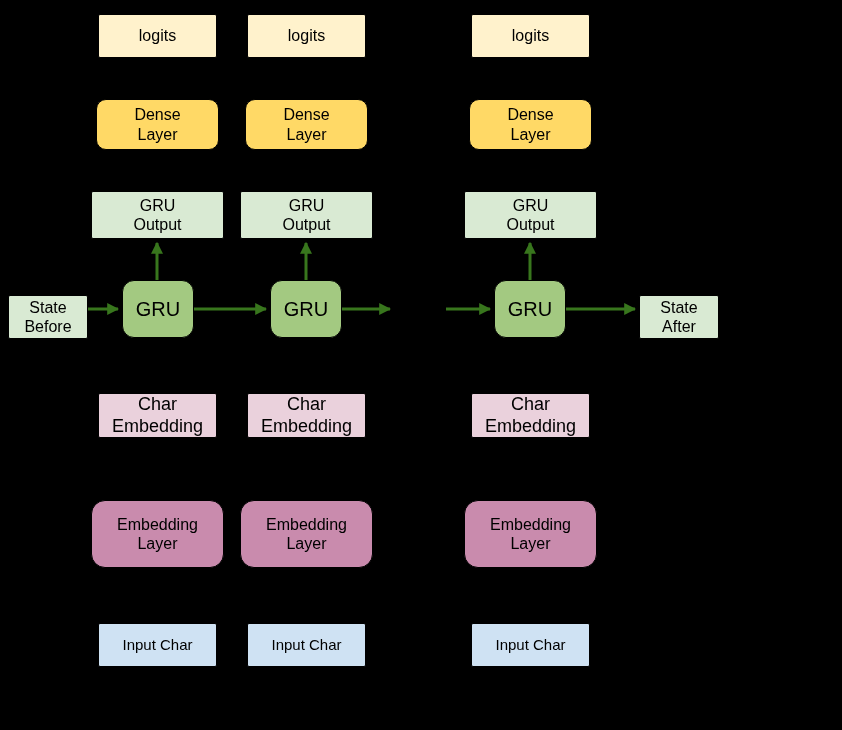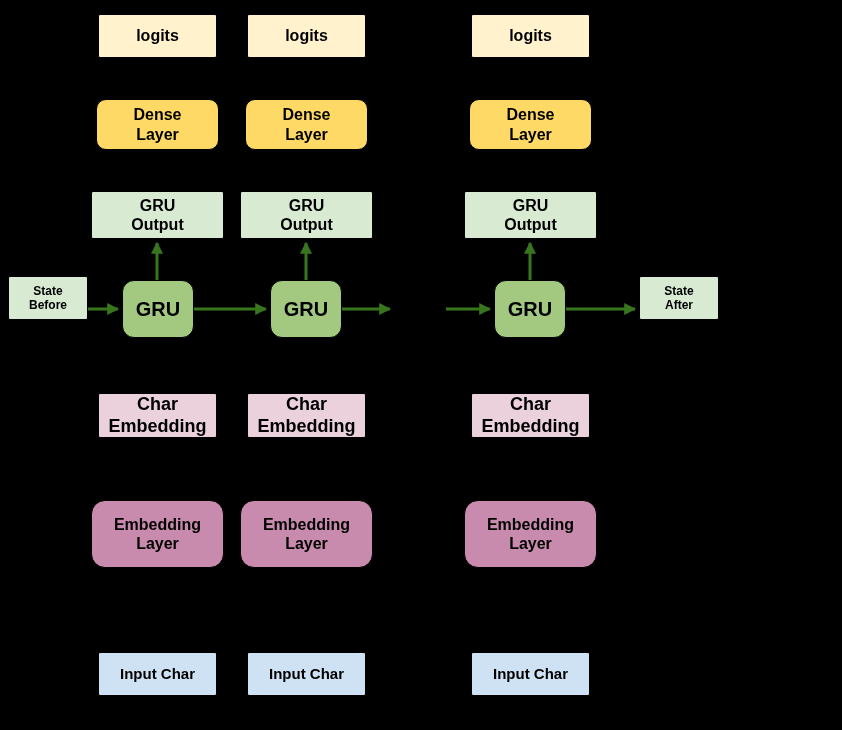--- a/index.html
+++ b/index.html
@@ -17,7 +17,7 @@
     align-items: center;
     justify-content: center;
     text-align: center;
-    font-weight: bold;
+    font-weight: normal;
     color: #000;
     white-space: pre-line;
     box-sizing: border-box;

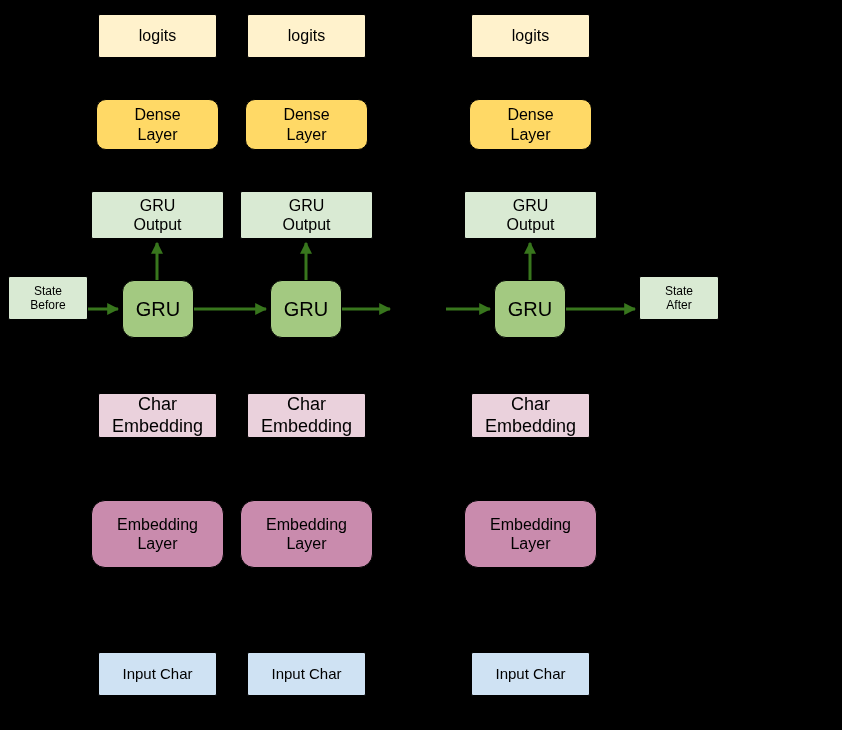--- a/index.html
+++ b/index.html
@@ -43,7 +43,7 @@
   .c1.w { left: 91px; }  .c2.w { left: 240px; } .c3.w { left: 464px; }
   .c1.g { left: 122px; } .c2.g { left: 270px; } .c3.g { left: 494px; }
   
-  .state { width: 80px; height: 44px; top: 276px; font-size: 12px; border-radius: 2px; }
+  .state { width: 80px; height: 44px; top: 295px; font-size: 16px; border-radius: 2px; }
   .state-before { left: 8px; }
   .state-after  { left: 639px; }
   

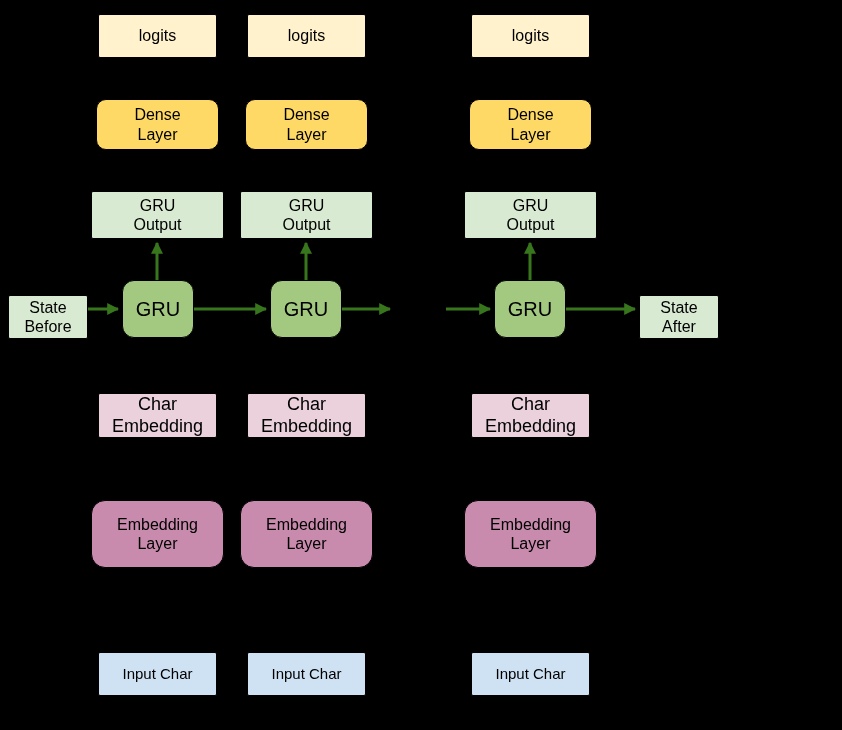--- a/index.html
+++ b/index.html
@@ -31,7 +31,7 @@
   .gru       { top: 280px; height: 58px; font-size: 20px; border-radius: 12px; }
   .charemb   { top: 393px; height: 45px; font-size: 18px; border-radius: 2px; }
   .emblayer  { top: 500px; height: 68px; font-size: 16px; border-radius: 14px; }
-  .inputchar { top: 652px; height: 44px; font-size: 15px; border-radius: 2px; }
+  .inputchar { top: 623px; height: 44px; font-size: 15px; border-radius: 2px; }
   
   .n { width: 119px; }   
   .m { width: 123px; }   

